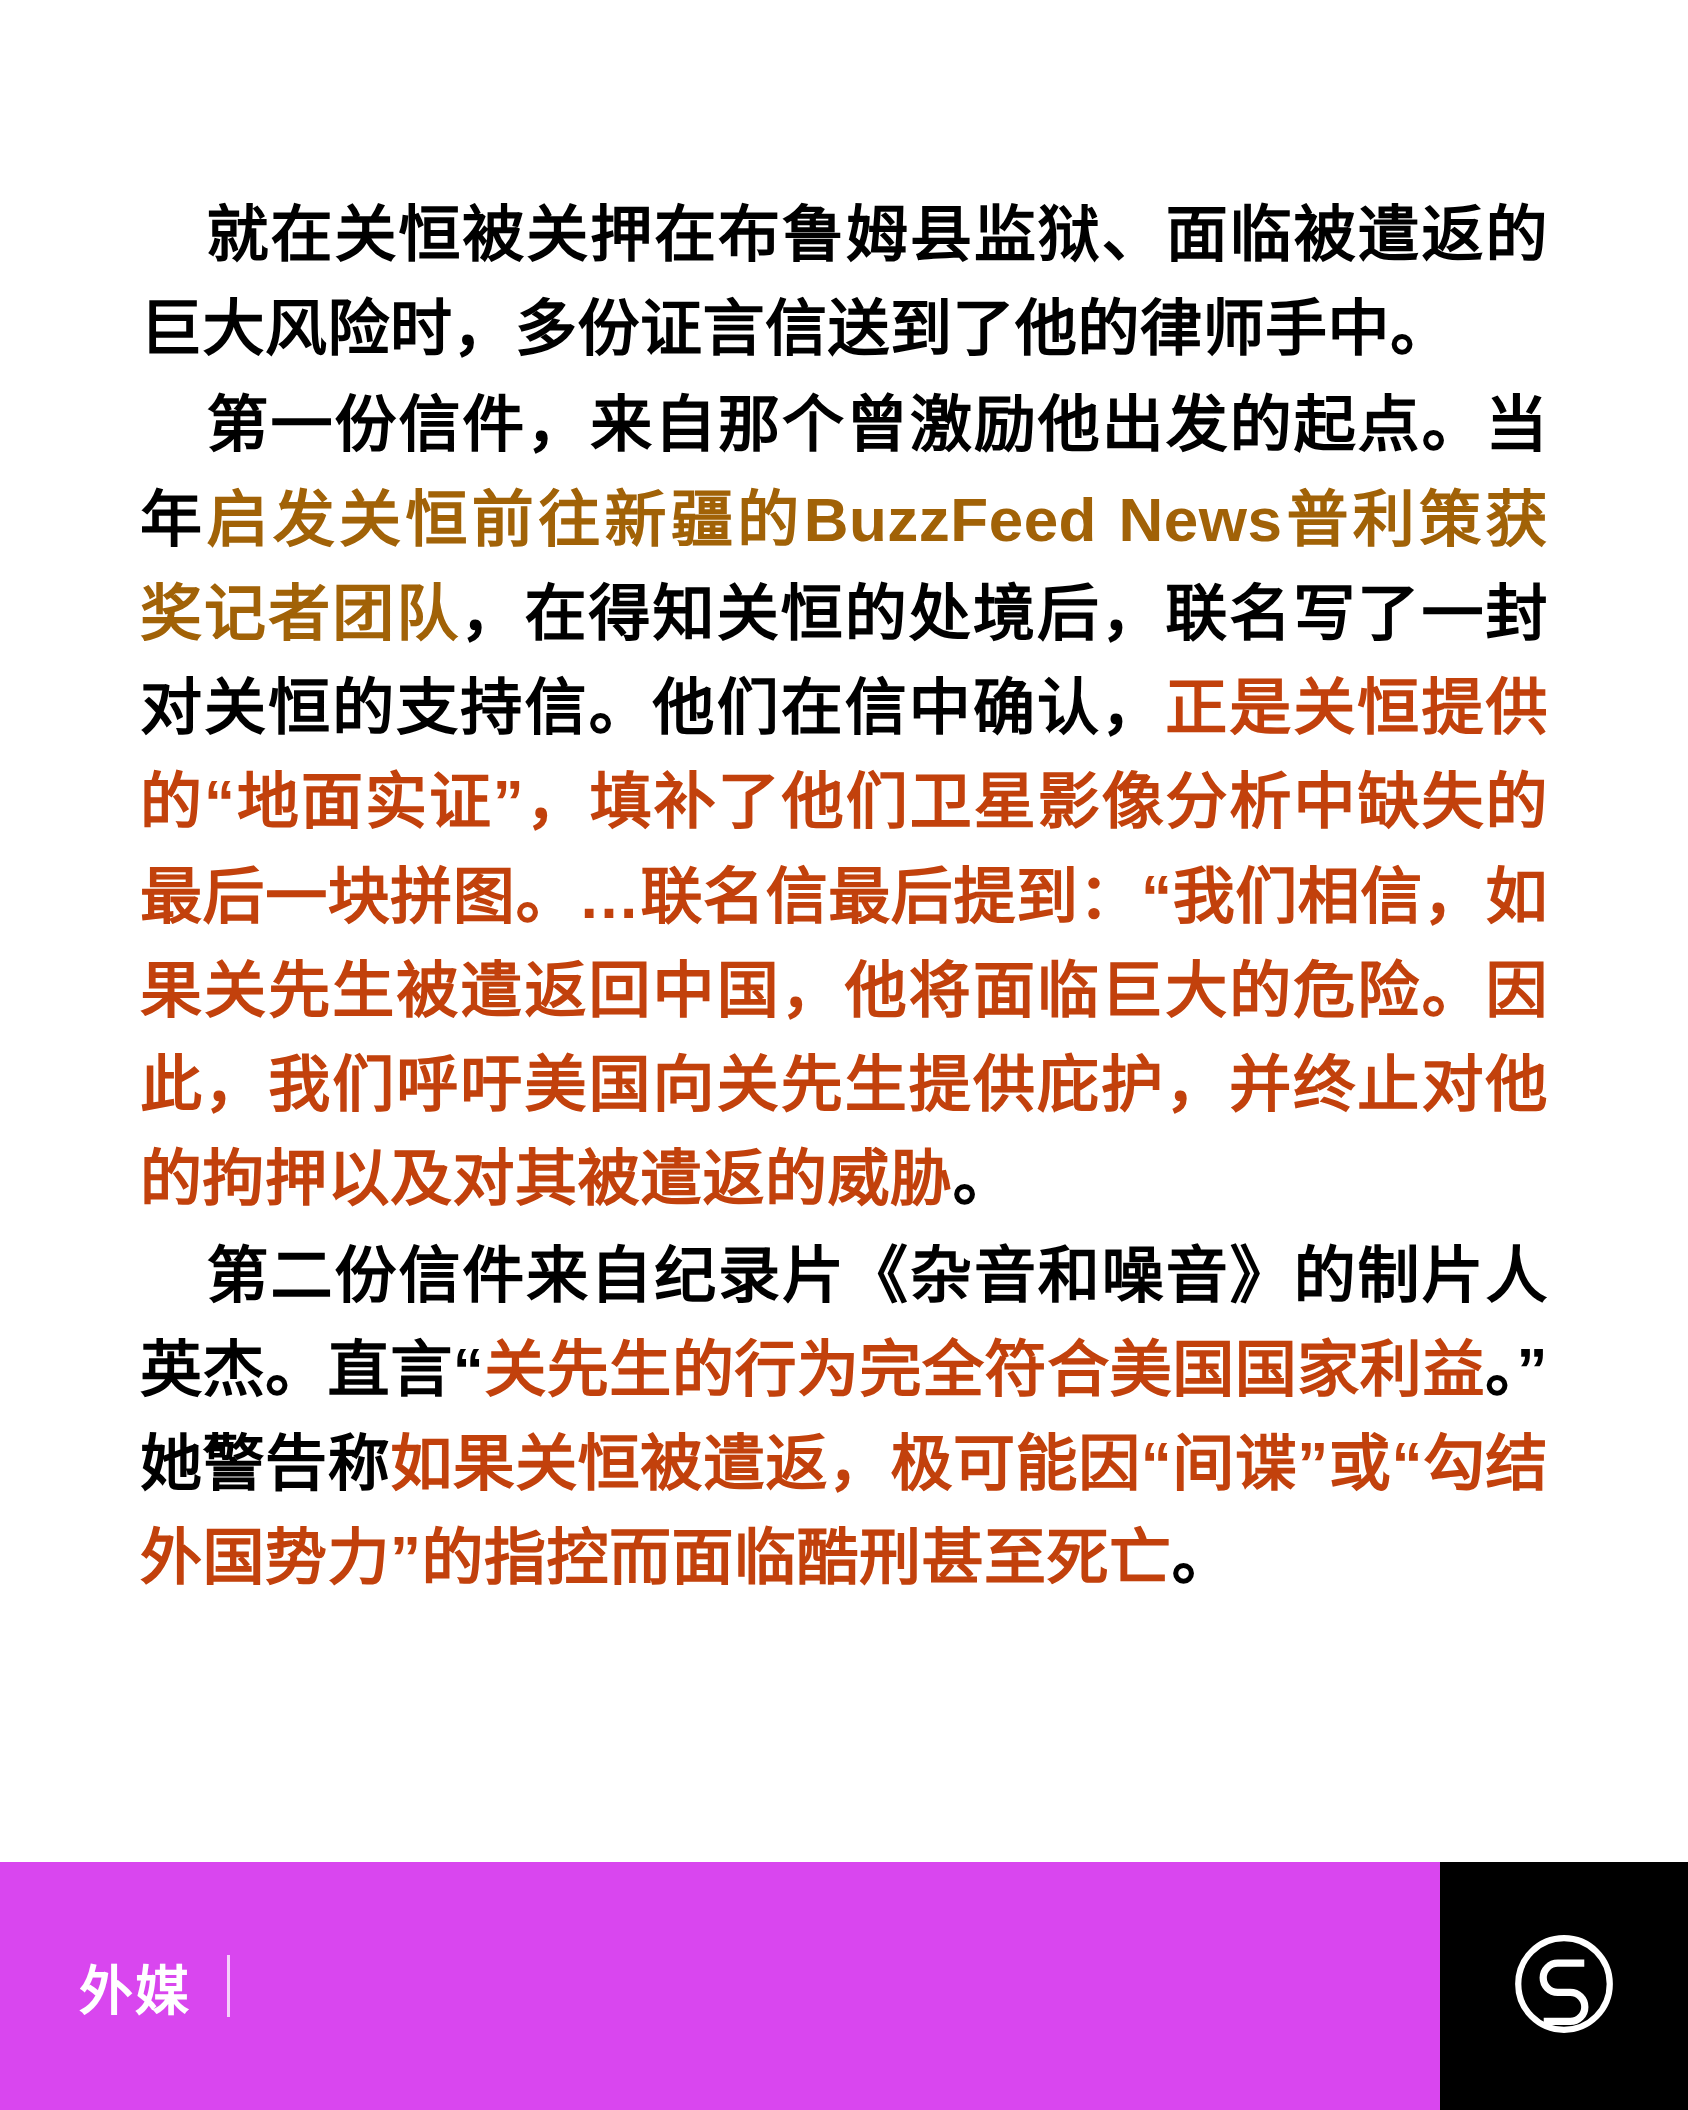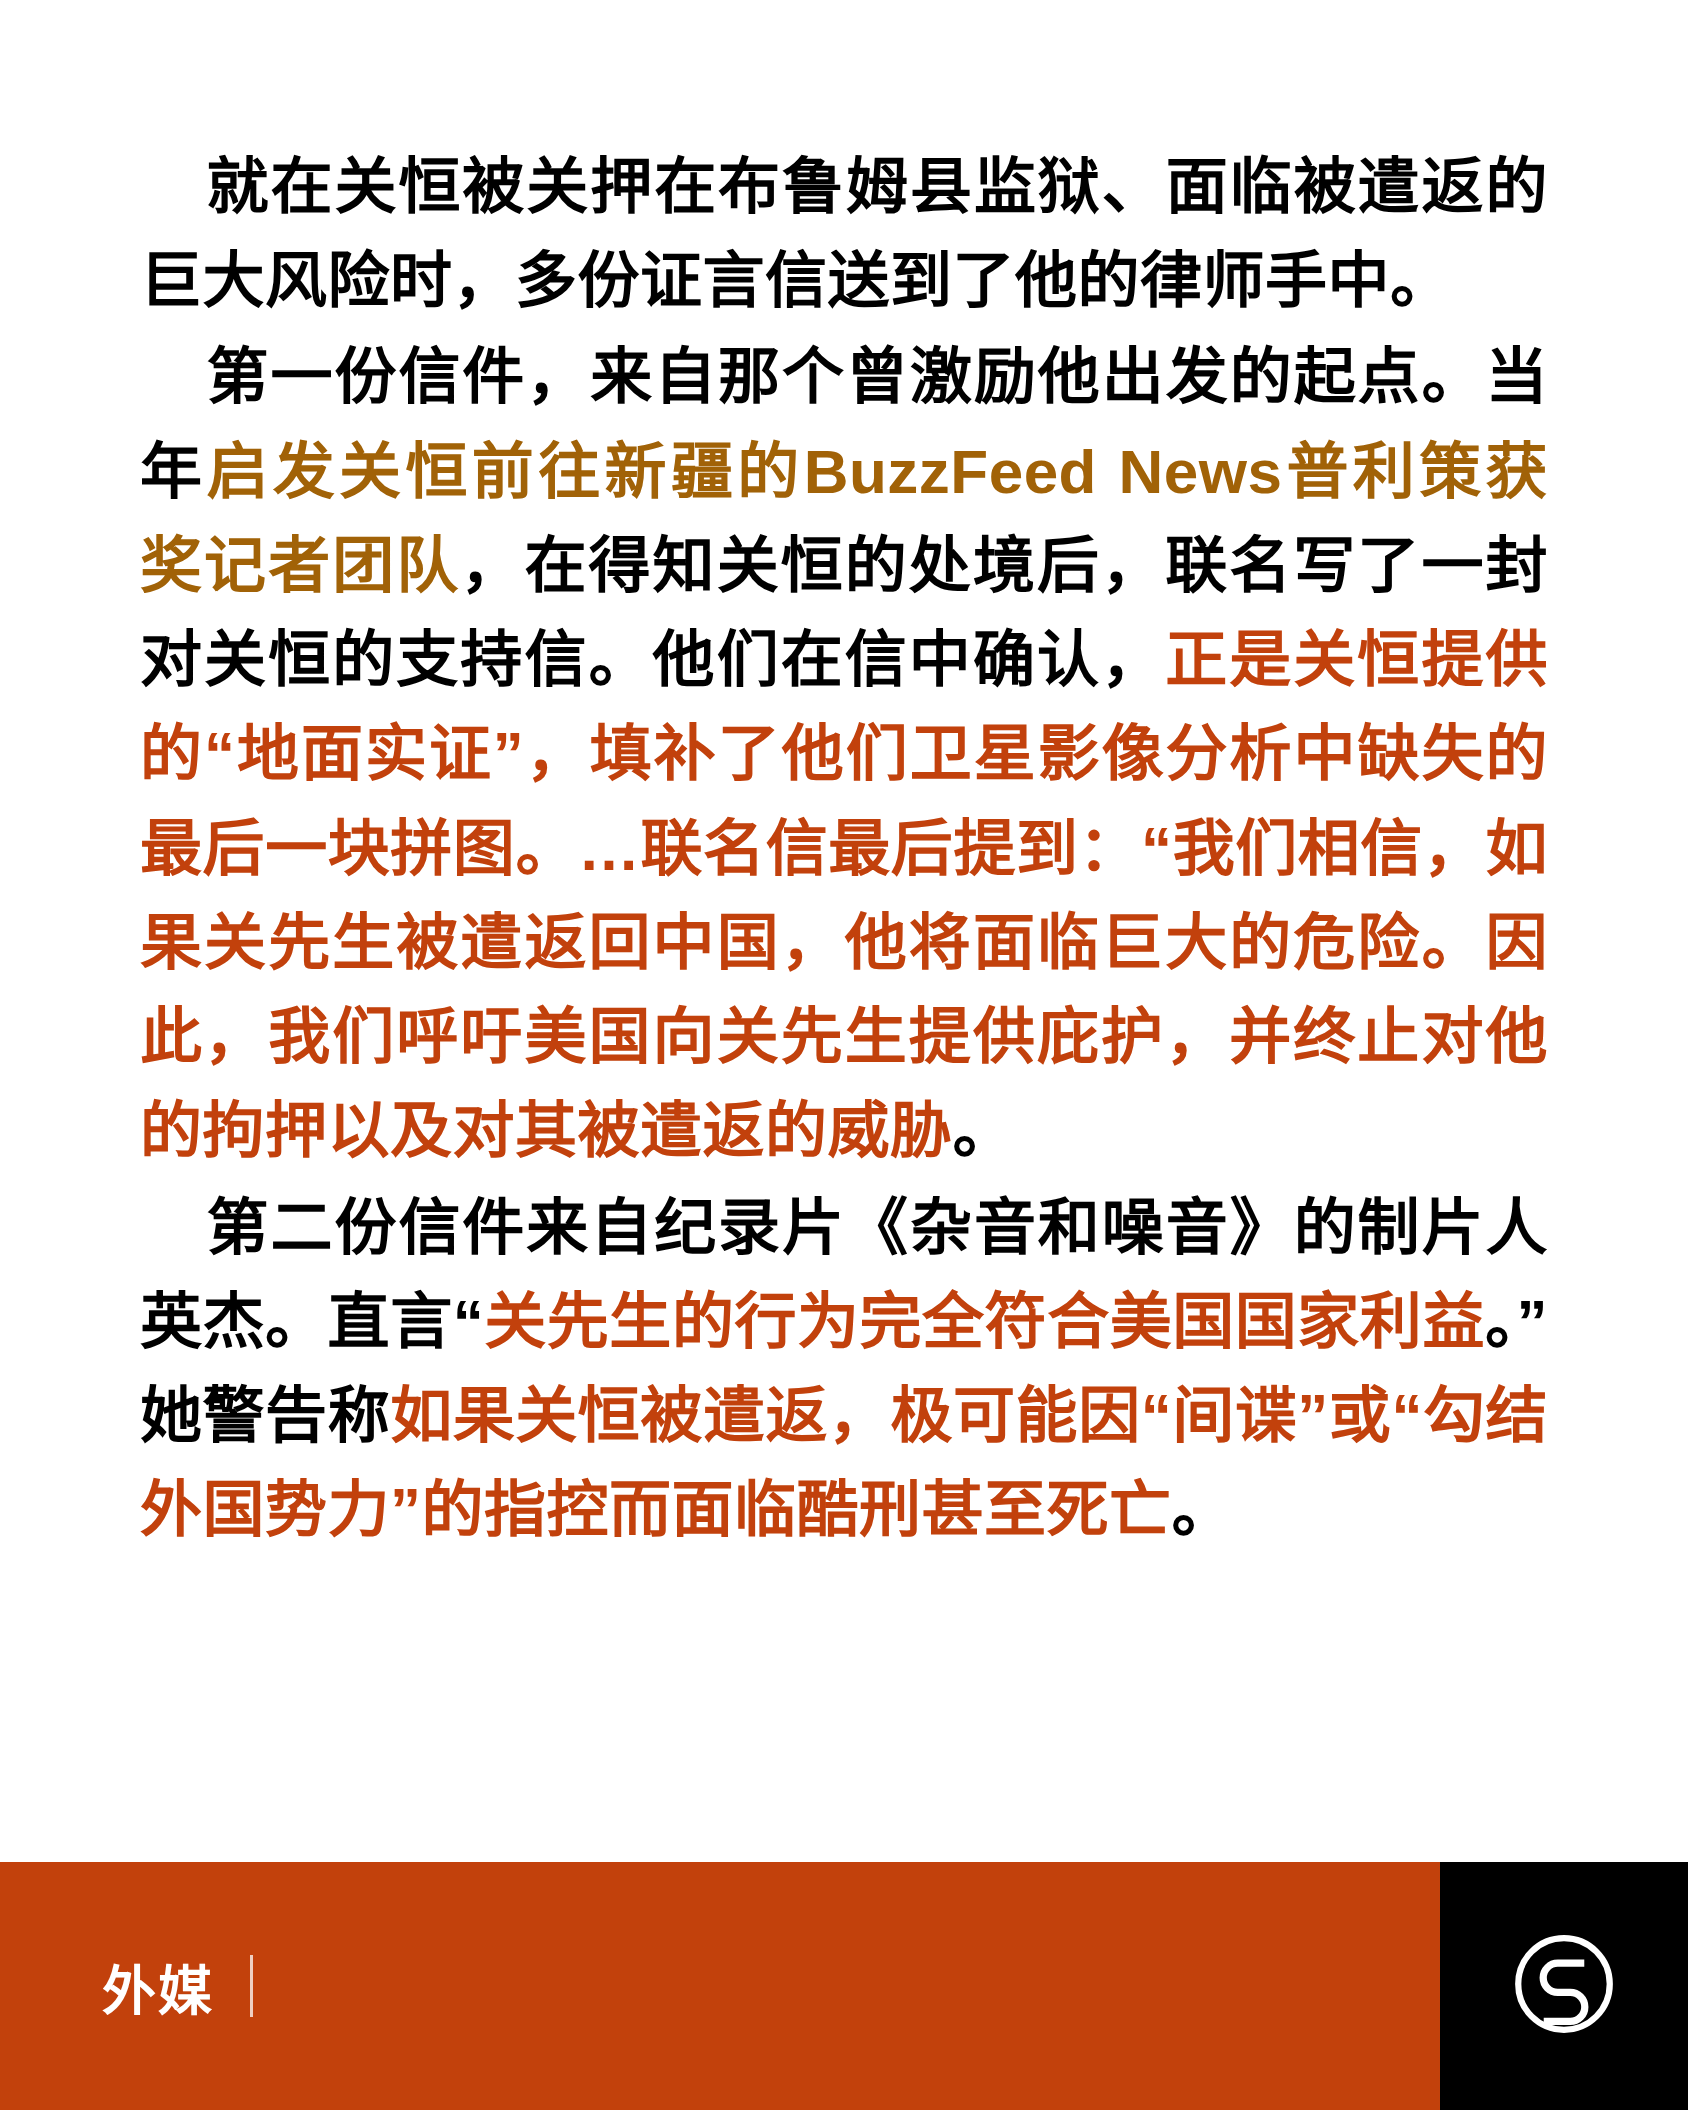--- a/index.html
+++ b/index.html
@@ -21,6 +21,7 @@
     display: flex;
     flex-direction: column;
     background: #ffffff;
+    margin-top: 48px;
   }
 
   .article {

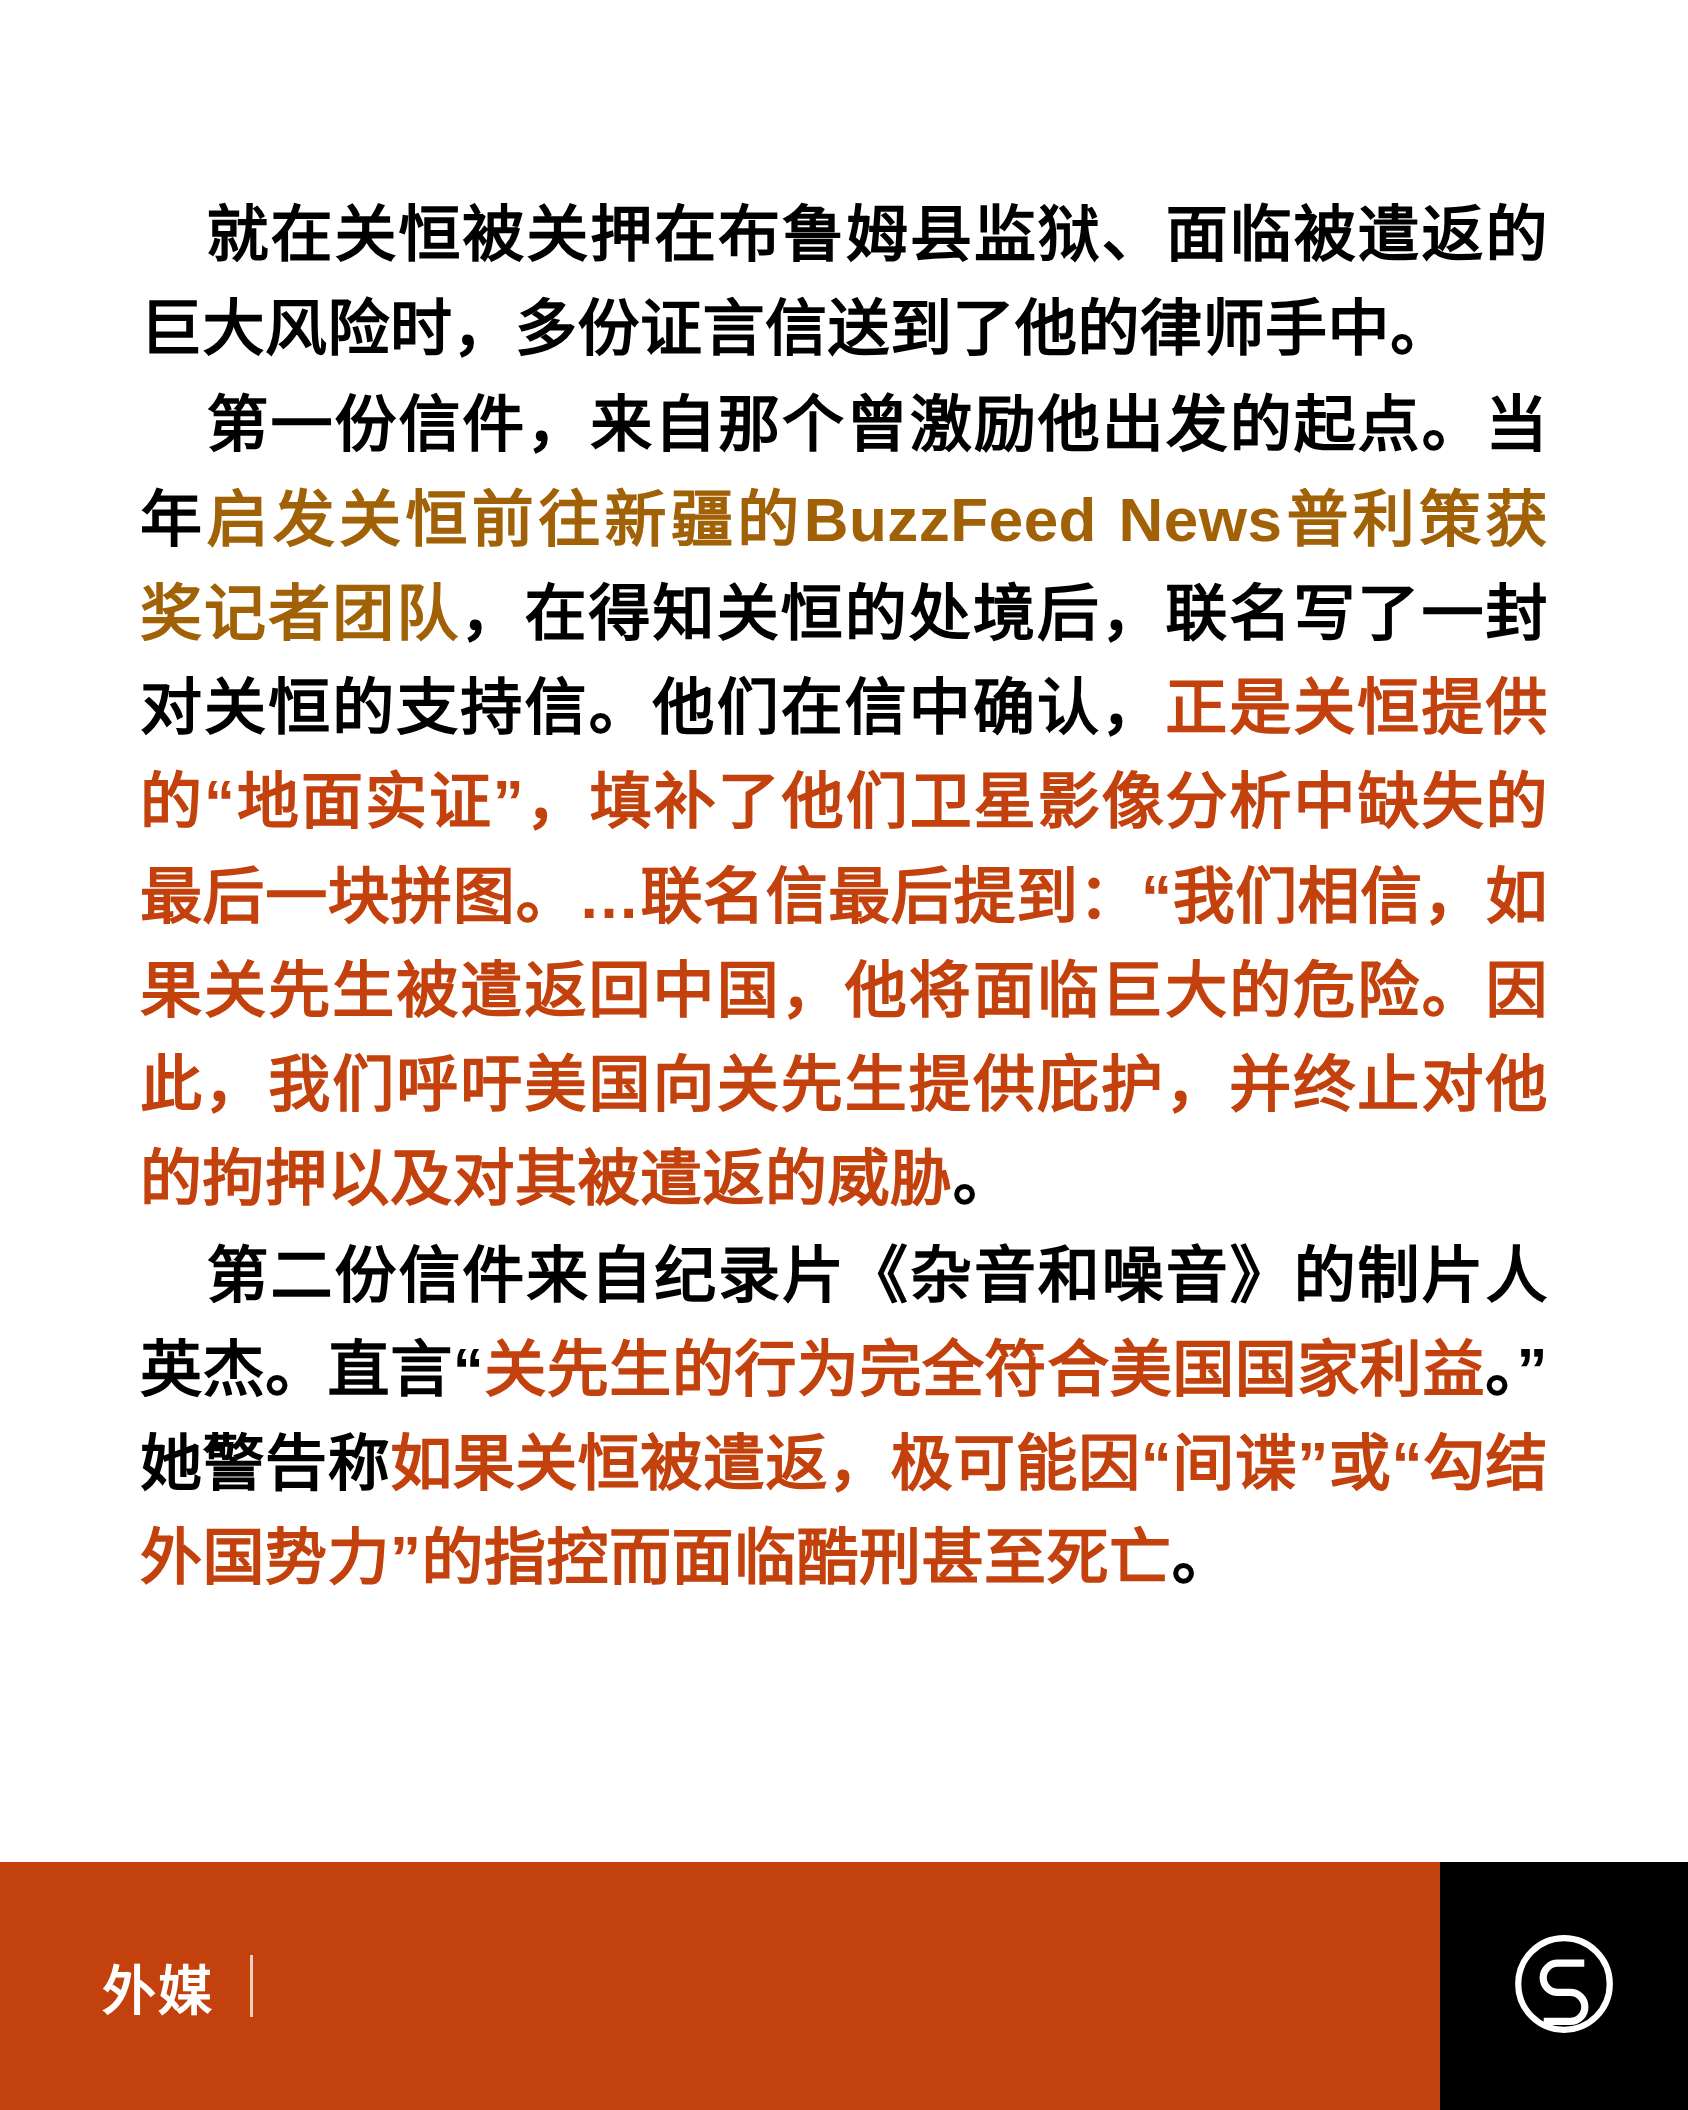--- a/index.html
+++ b/index.html
@@ -56,10 +56,10 @@
   }
   .footer-bar {
     flex: 1 1 auto;
-    background: #c2410c;
+    background: #d946ef;
     display: flex;
     align-items: center;
-    padding-left: 102px;
+    padding-left: 79px;
     box-sizing: border-box;
   }
   .footer-label {

